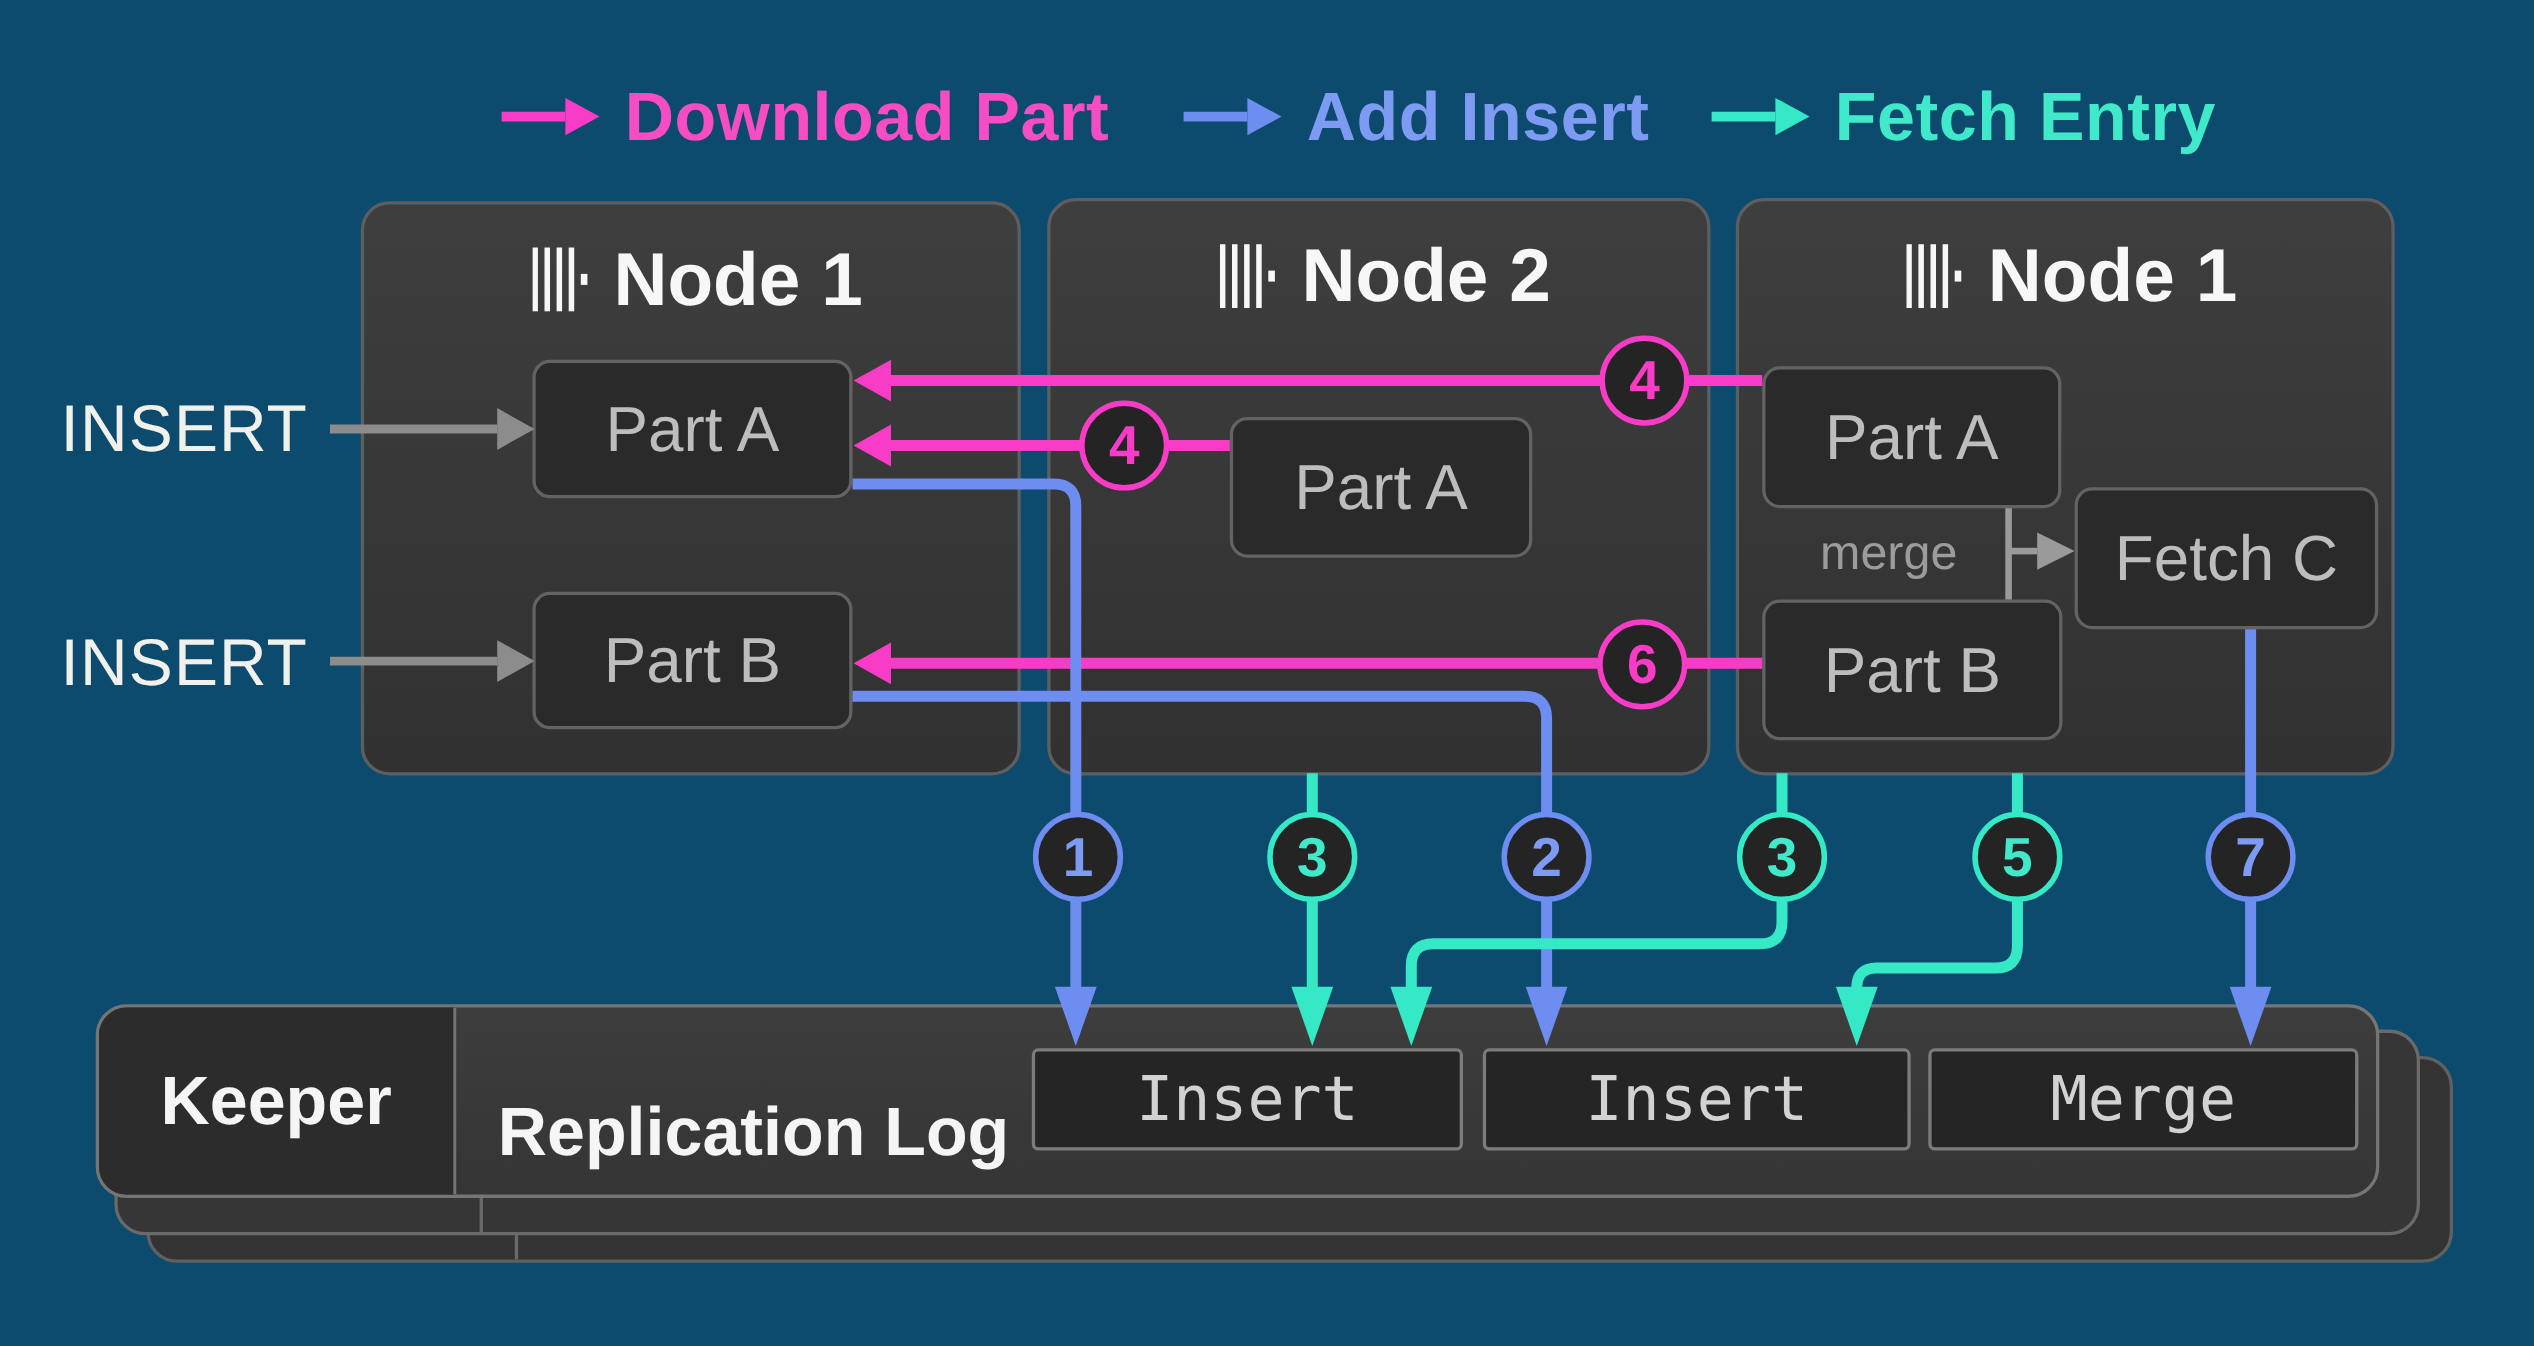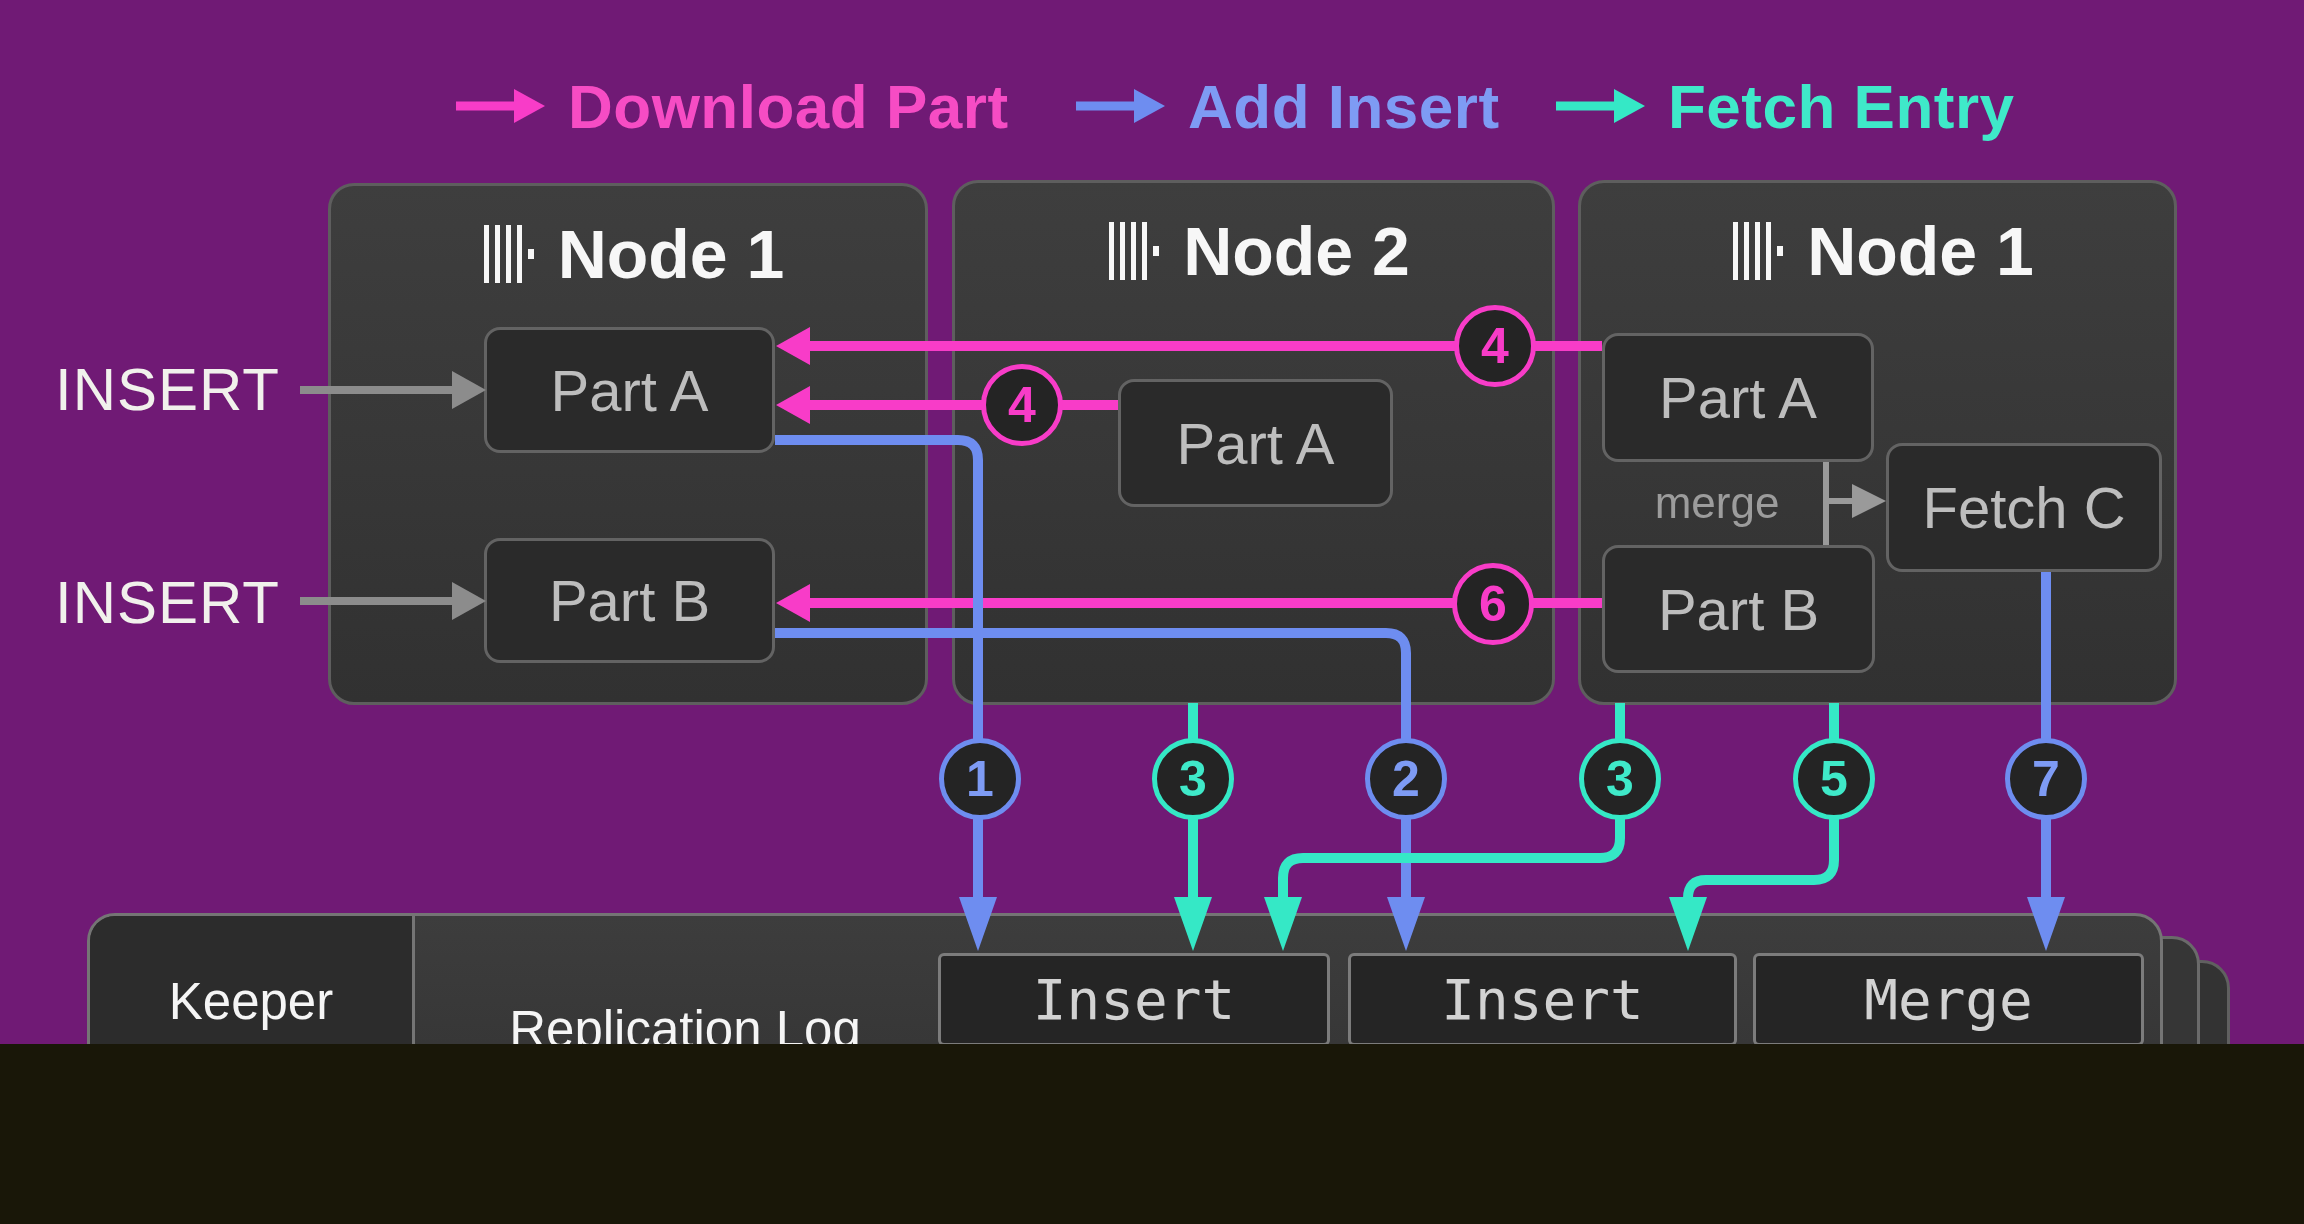--- a/index.html
+++ b/index.html
@@ -4,8 +4,8 @@
 <style>
   html,body{margin:0;padding:0;background:#191708;}
   .stage{
-    position:relative;width:2304px;height:1044px;overflow:hidden;
-    background:#701a75;font-family:"Liberation Sans",sans-serif;
+    position:relative;width:2304px;height:1224px;overflow:hidden;
+    background:#0c4a6e;font-family:"Liberation Sans",sans-serif;
     -webkit-font-smoothing:antialiased;
   }
   

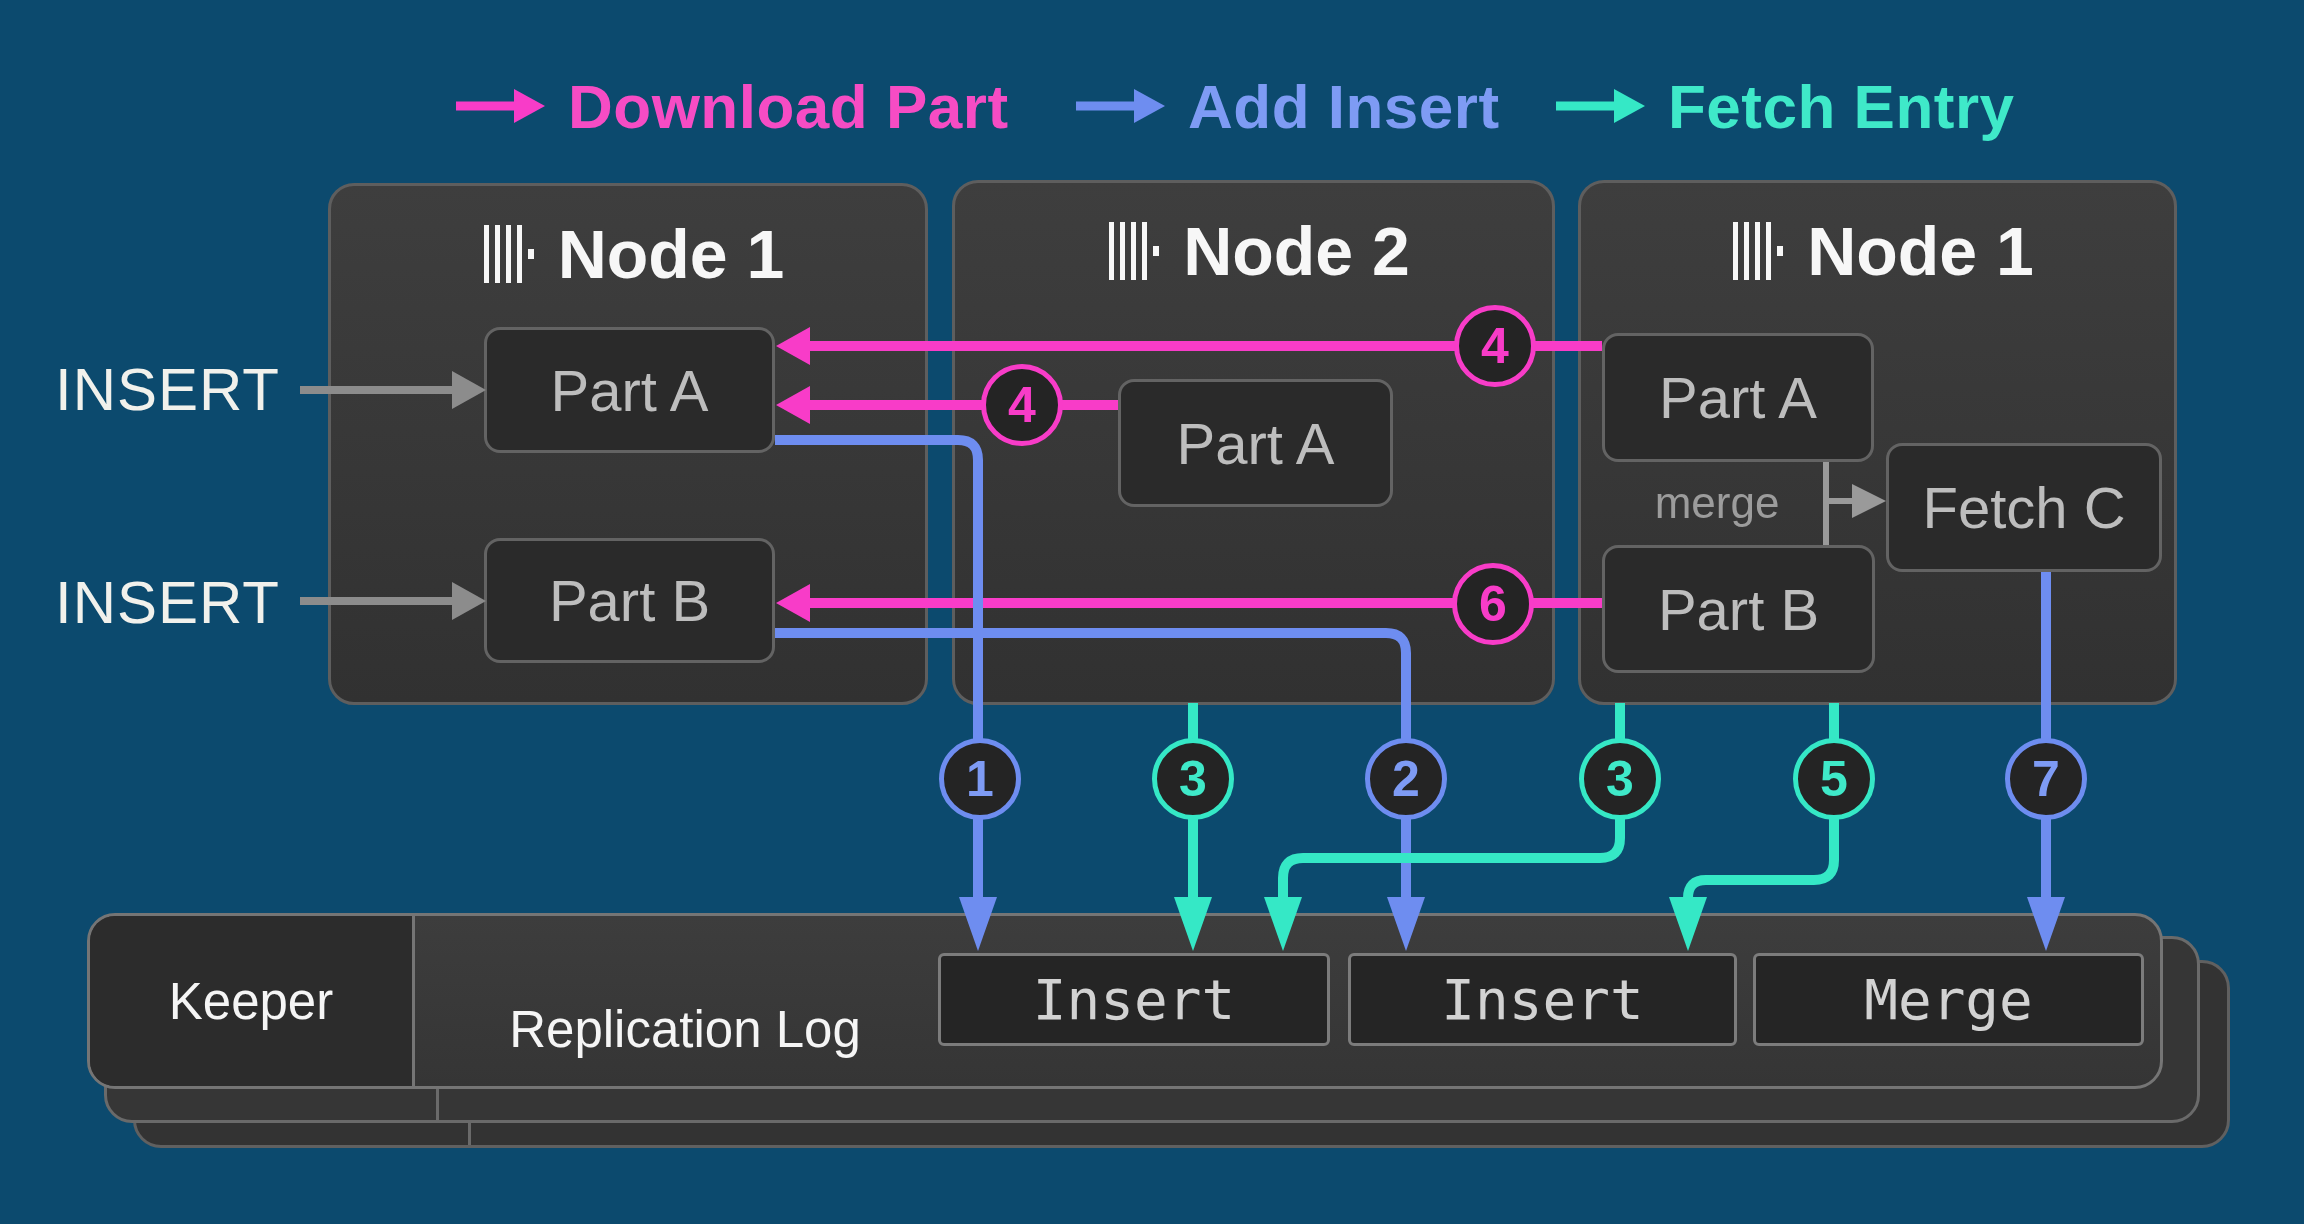--- a/index.html
+++ b/index.html
@@ -63,7 +63,7 @@
     border-right:3px solid #757575;border-radius:25px 0 0 25px;
     display:flex;align-items:center;justify-content:center;
   }
-  .keeper-section span, .replog-label{color:#F5F5F5;font-size:51px;font-weight:400;white-space:nowrap;}
+  .keeper-section span, .replog-label{color:#F5F5F5;font-size:62px;font-weight:700;white-space:nowrap;}
   .replog-label{
     position:absolute;left:330px;top:0;height:100%;width:530px;
     display:flex;align-items:center;justify-content:center;margin-top:28px;

